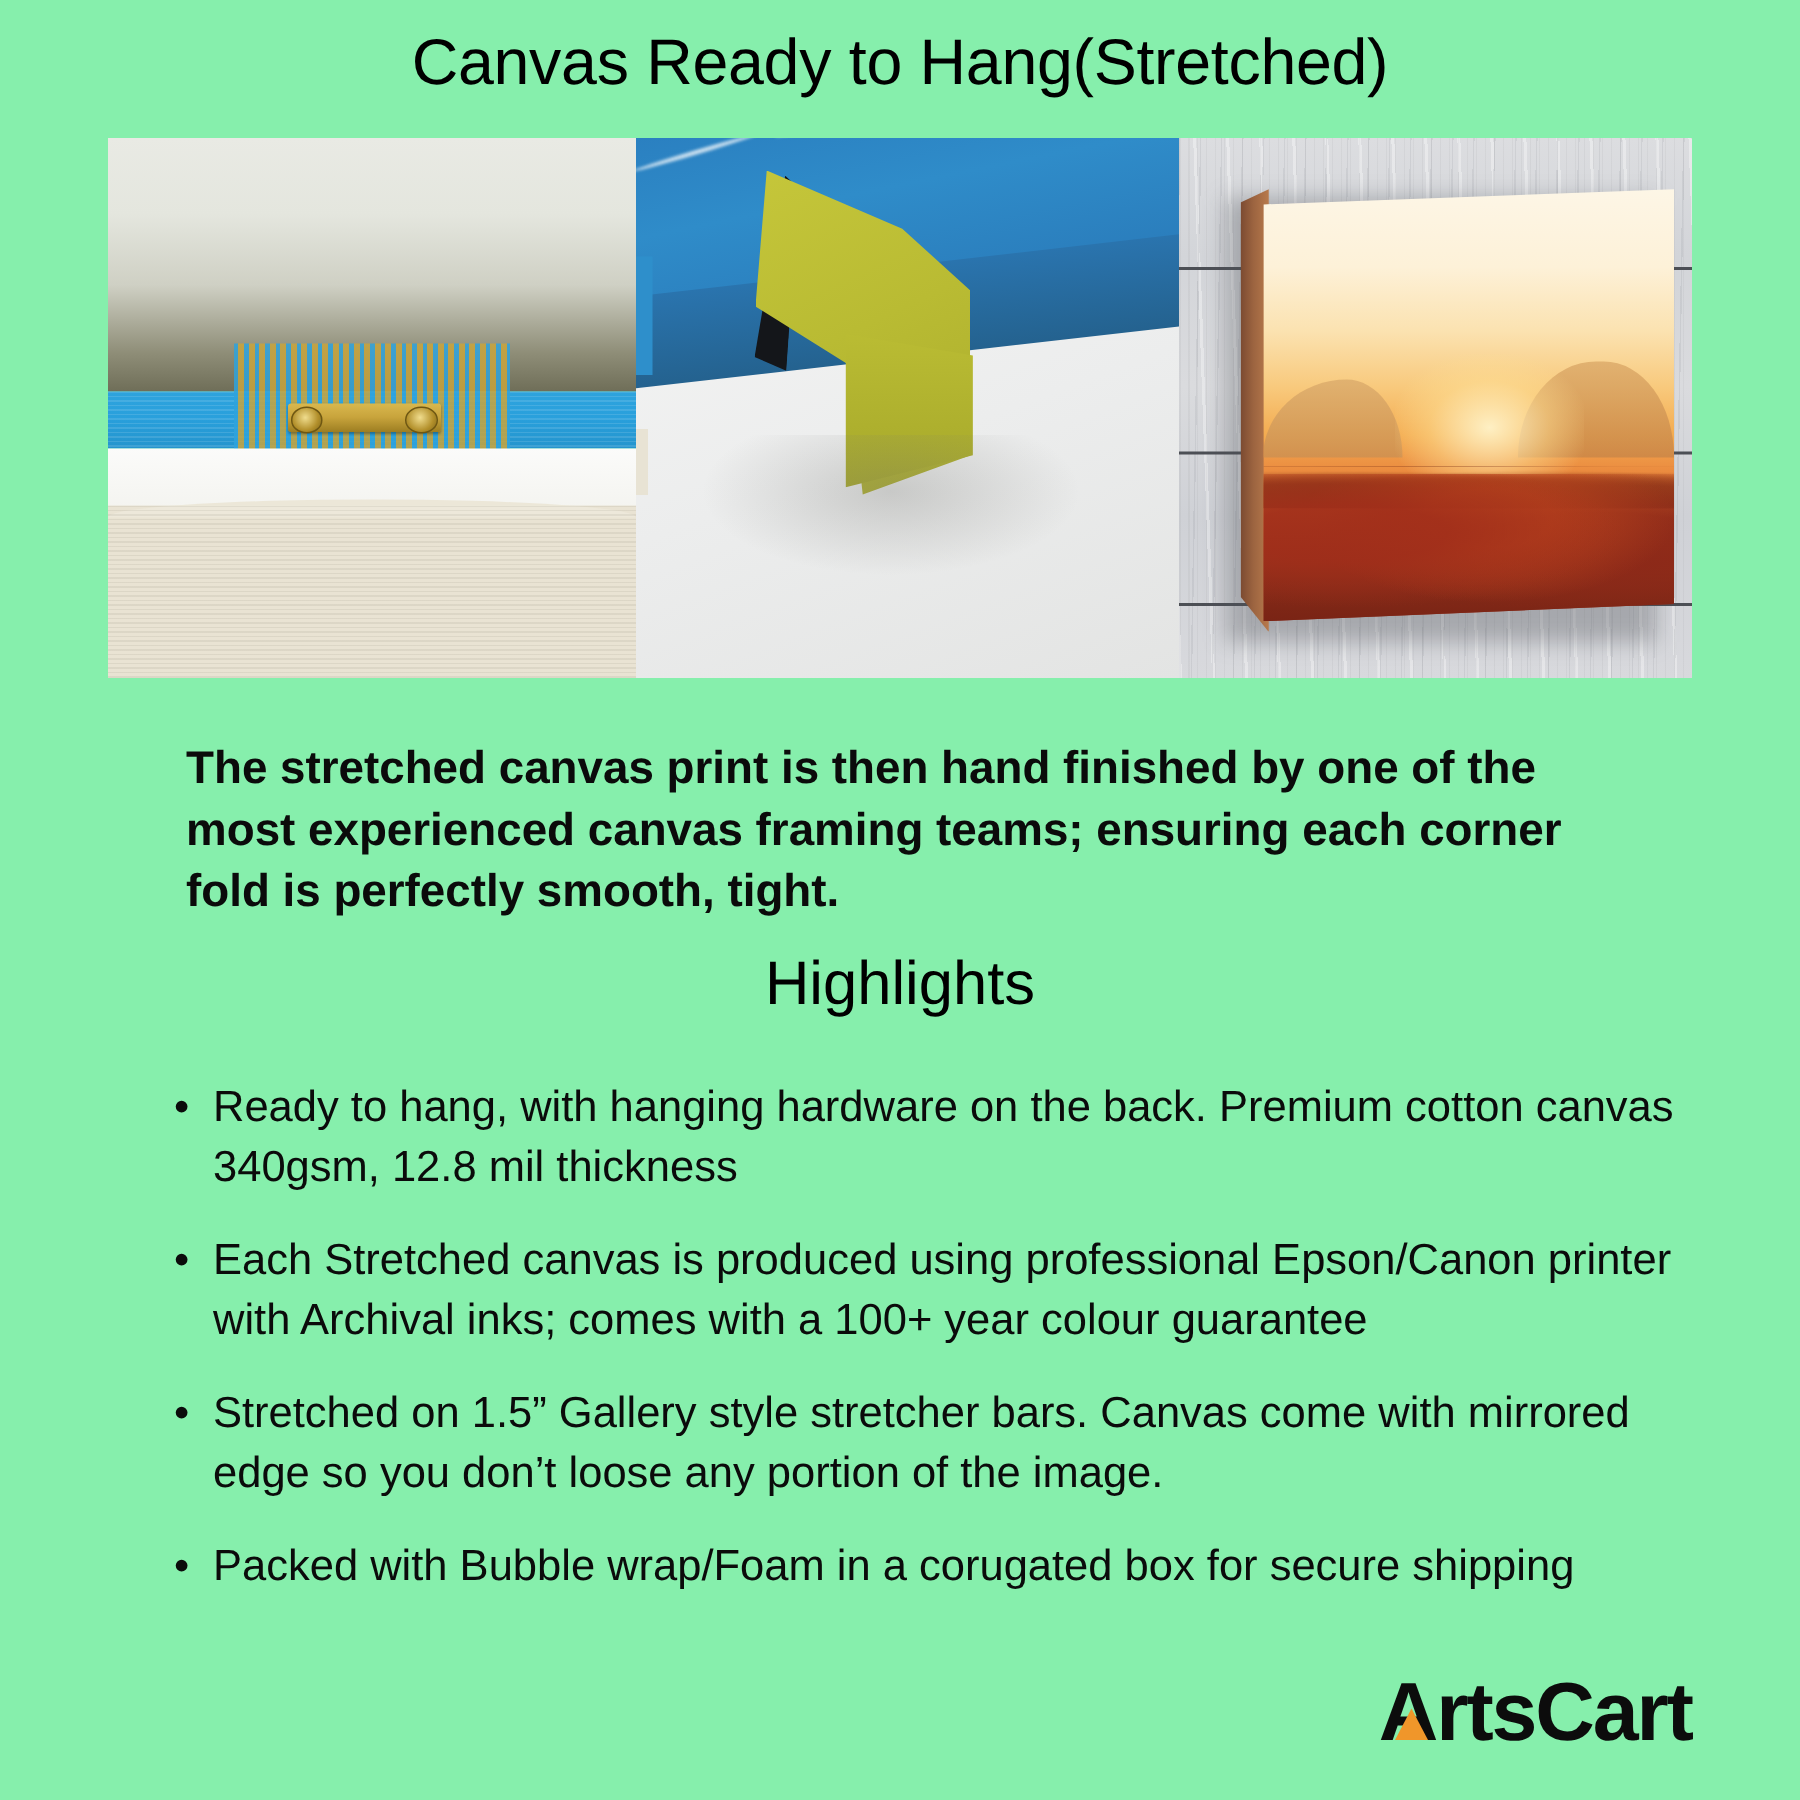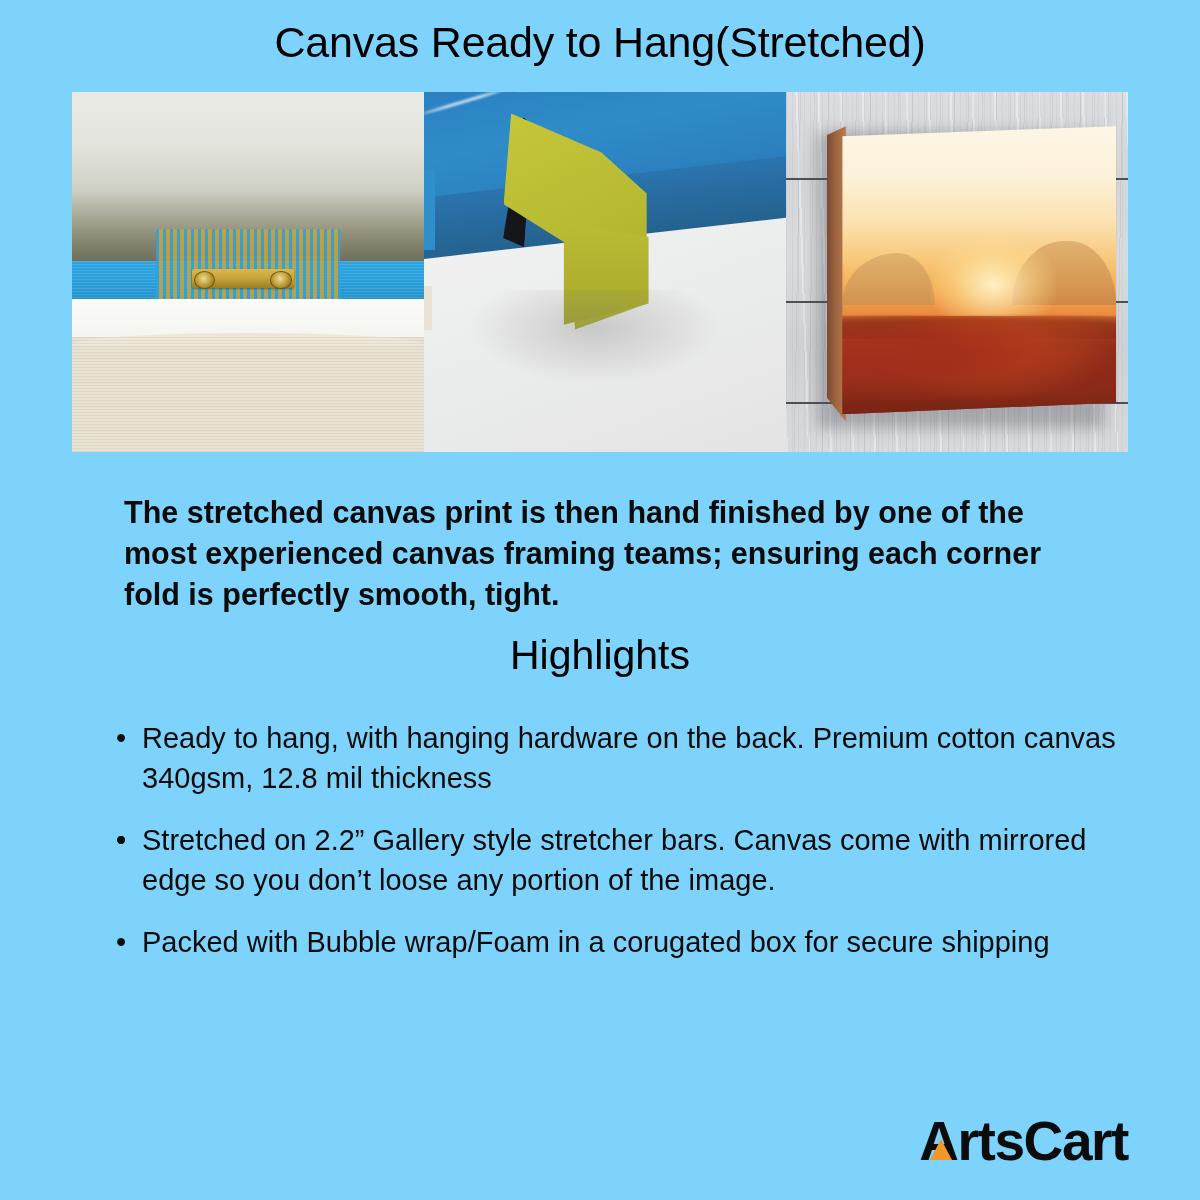--- a/index.html
+++ b/index.html
@@ -22,7 +22,7 @@
     width: 1200px;
     height: 1200px;
     position: relative;
-    background: #7dd3fc;
+    background: #86efac;
   }
 
   

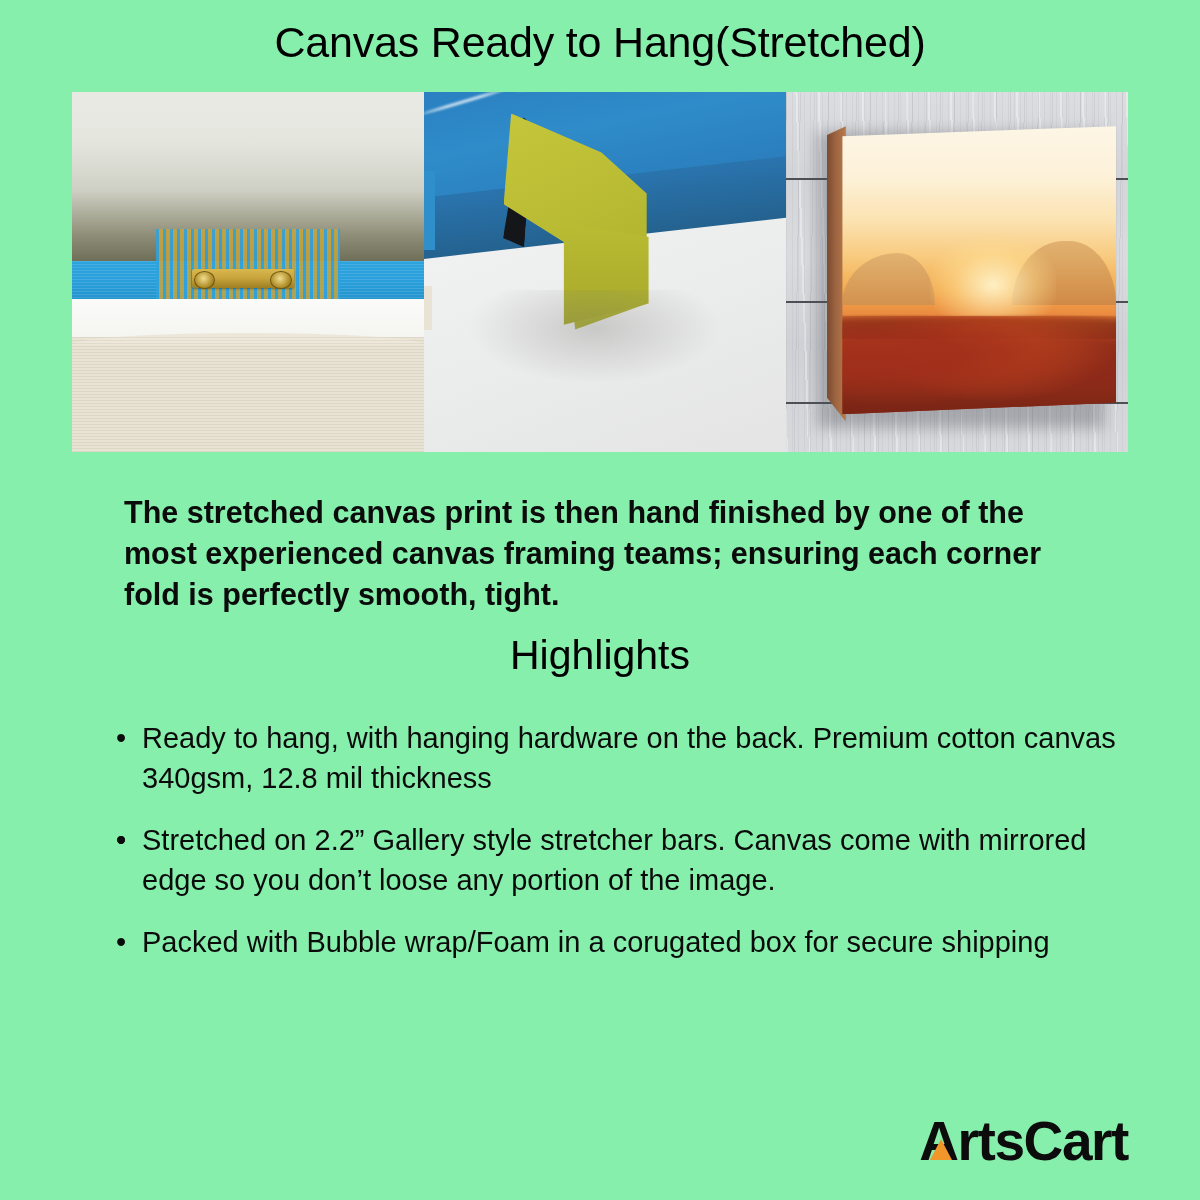--- a/index.html
+++ b/index.html
@@ -394,6 +394,7 @@
     </li>
     <li class="highlight-item">
       <span class="bullet">•</span>
+      <span>Each Stretched canvas is produced using professional Epson/Canon printer with Archival inks; comes with a 100+ year colour guarantee</span>
     </li>
     <li class="highlight-item">
       <span class="bullet">•</span>

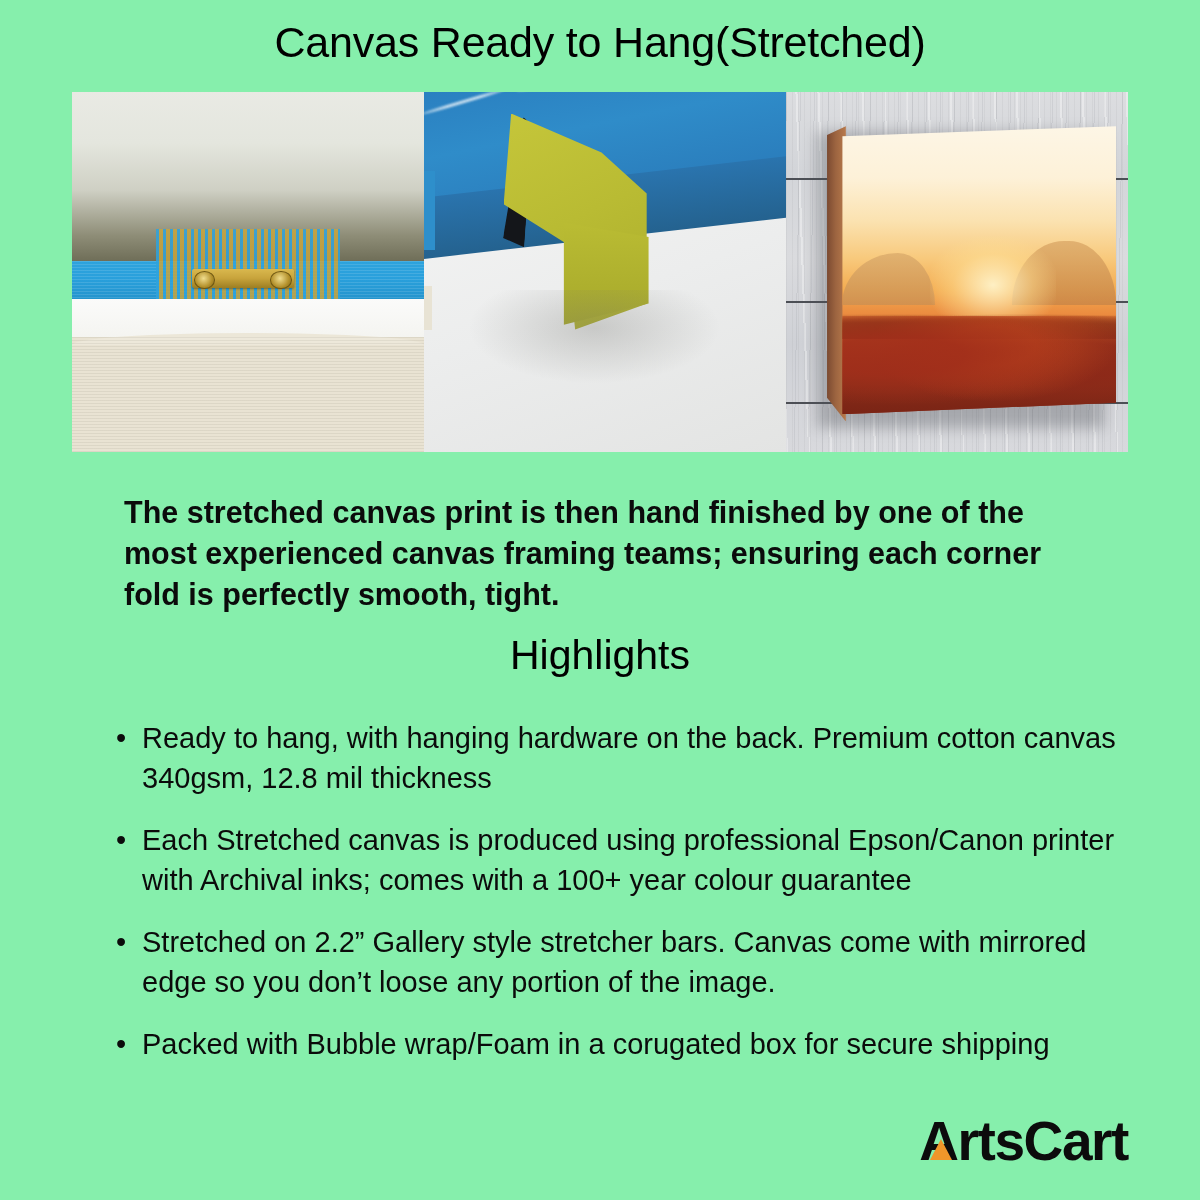--- a/index.html
+++ b/index.html
@@ -398,7 +398,7 @@
     </li>
     <li class="highlight-item">
       <span class="bullet">•</span>
-      <span>Stretched on 2.2” Gallery style stretcher bars. Canvas come with mirrored edge so you don’t loose any portion of the image.</span>
+      <span>Stretched on 1.5” Gallery style stretcher bars. Canvas come with mirrored edge so you don’t loose any portion of the image.</span>
     </li>
     <li class="highlight-item">
       <span class="bullet">•</span>

